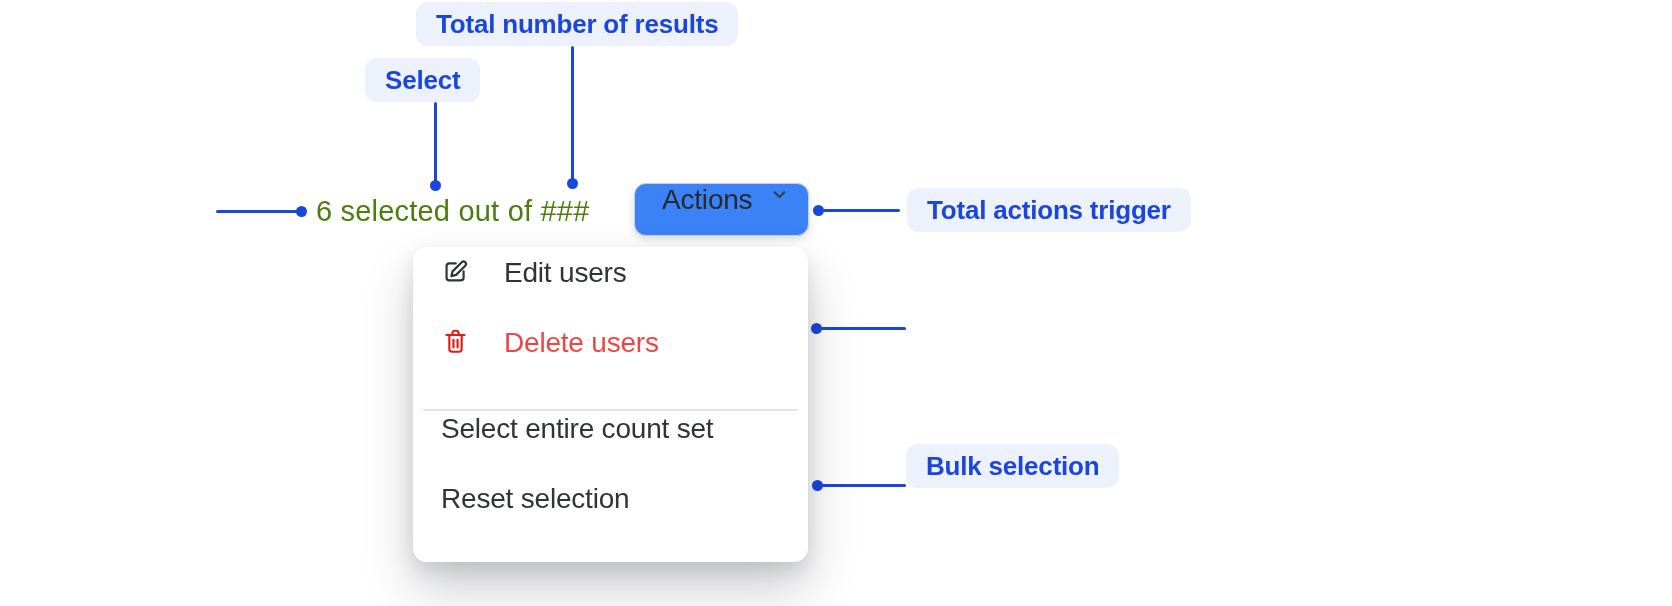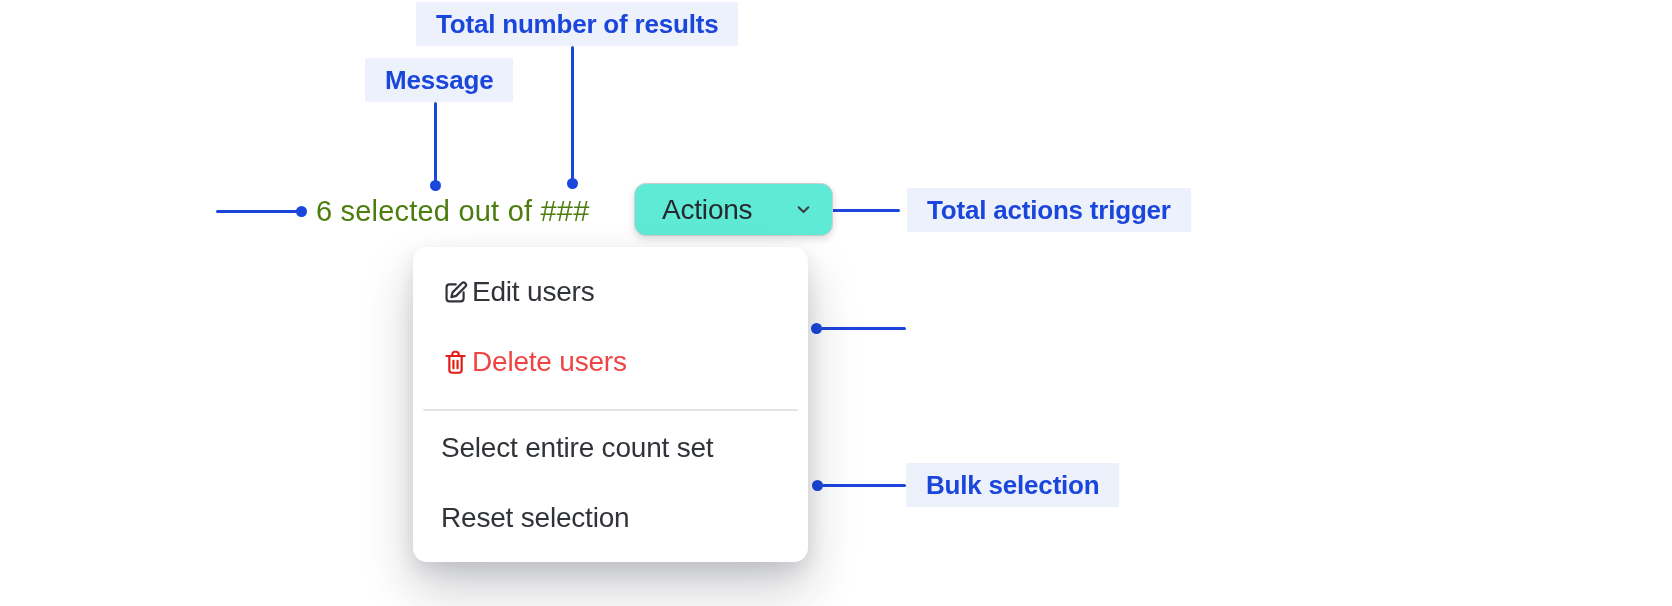--- a/index.html
+++ b/index.html
@@ -19,7 +19,7 @@
     height: 44px; padding: 0 20px;
     background: #edf1fc;
     color: #1a46dc;
-    border-radius: 1px;
+    border-radius: 12px;
     font-size: 26px; font-weight: 600;
     white-space: nowrap;
     letter-spacing: -0.2px;

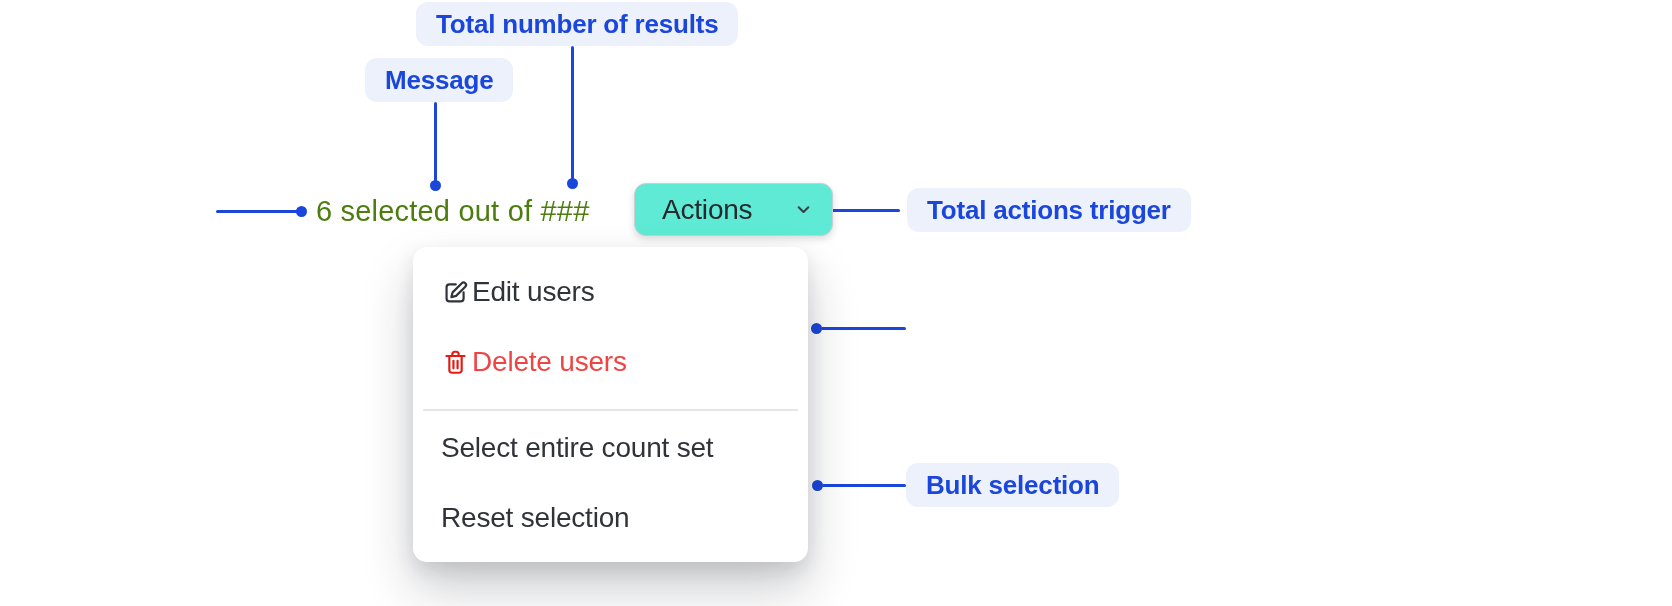--- a/index.html
+++ b/index.html
@@ -122,7 +122,7 @@
   <div class="dot d-bulksel"></div>
 
   <div class="pill pill-total">Total number of results</div>
-  <div class="pill pill-message">Message</div>
+  <div class="pill pill-message">Select</div>
   <div class="pill pill-trigger">Total actions trigger</div>
   <div class="pill pill-bulkselect">Bulk selection</div>
 

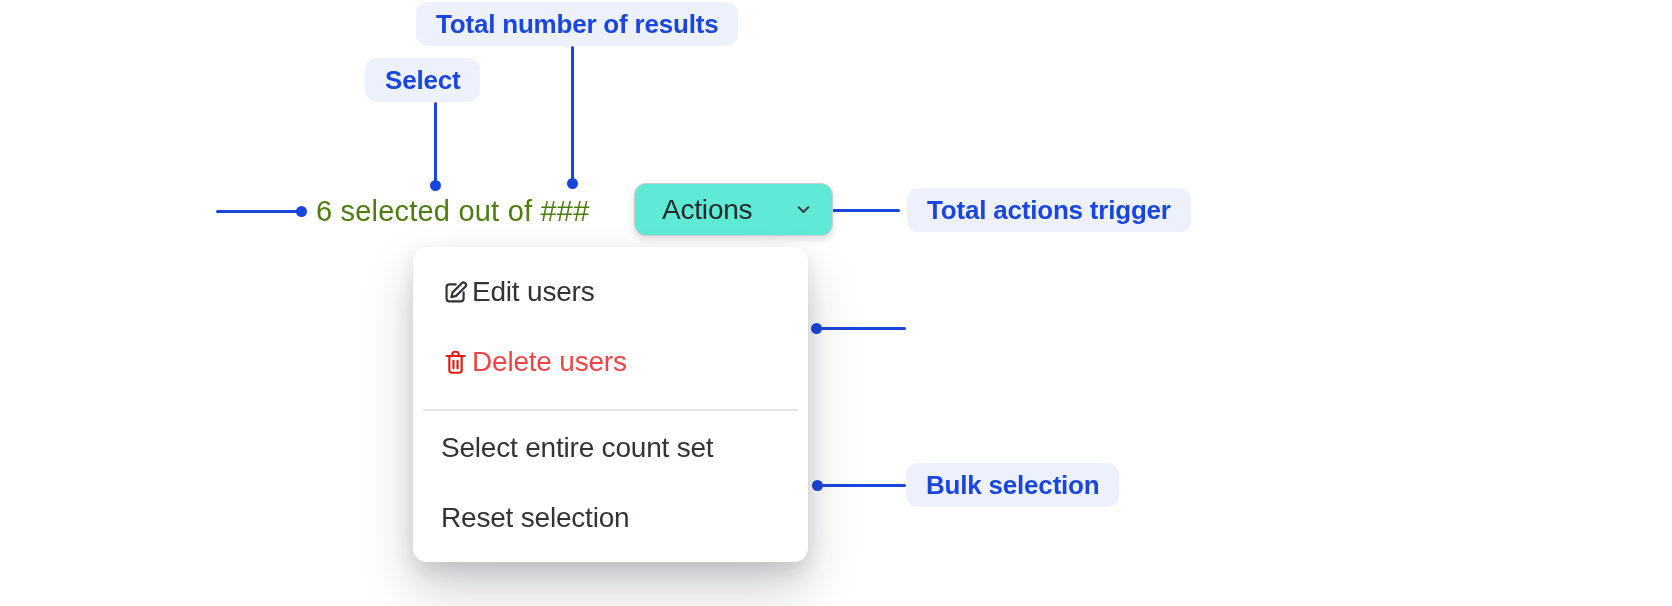--- a/index.html
+++ b/index.html
@@ -61,12 +61,12 @@
   
   .actions-btn {
     position: absolute; left: 634px; top: 183px;
-    width: 199px; height: 53px;
-    background: #5eead4;
+    width: 175px; height: 53px;
+    background: #3b82f6;
     border: 1.5px solid #cbced3;
     border-radius: 12px;
     box-shadow: 0 3px 7px rgba(25,28,40,0.16);
-    display: flex; align-items: center; justify-content: space-between;
+    display: flex; align-items: flex-start; justify-content: space-between;
     padding: 0 18px 0 27px;
     cursor: pointer;
   }

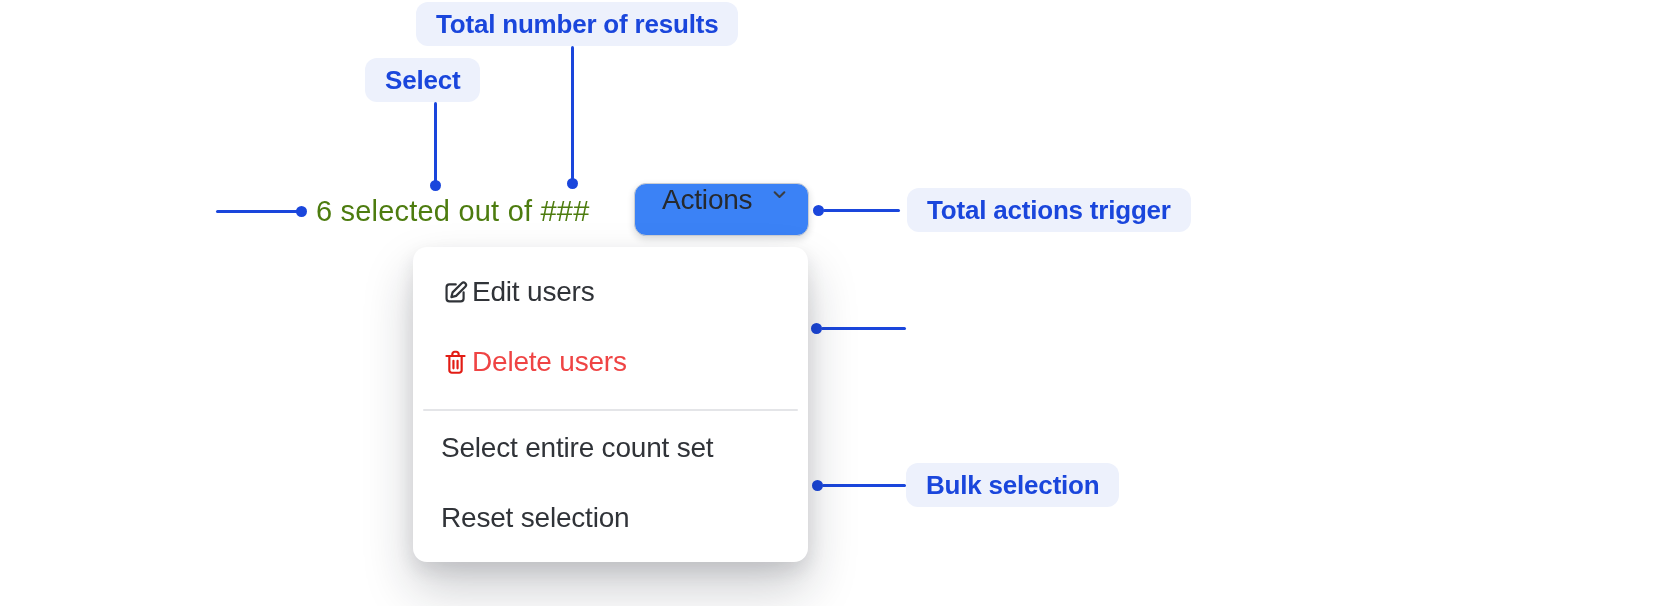--- a/index.html
+++ b/index.html
@@ -86,8 +86,8 @@
   }
   .menu-item {
     height: 70px;
-    display: flex; align-items: center;
-    padding: 0 28px; gap: 2px;
+    display: flex; align-items: flex-start;
+    padding: 0 28px; gap: 34px;
     font-size: 28px; font-weight: 500;
     color: #303338; letter-spacing: -0.2px;
     cursor: pointer;

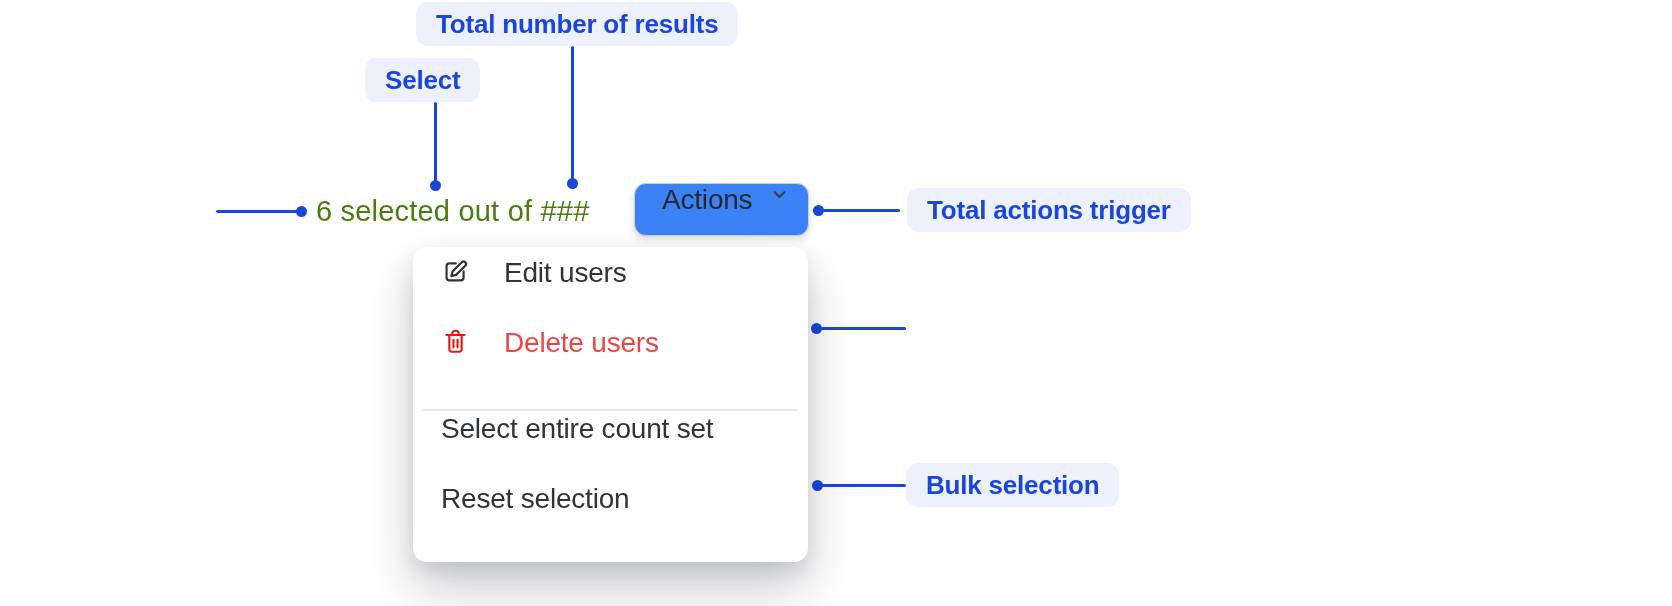--- a/index.html
+++ b/index.html
@@ -29,7 +29,7 @@
   .pill-selected     { left: 2px;   top: 189px; }
   .pill-trigger      { left: 907px; top: 188px; }
   .pill-bulkactions  { left: 906px; top: 306px; }
-  .pill-bulkselect   { left: 906px; top: 463px; text-align: right; }
+  .pill-bulkselect   { left: 906px; top: 444px; text-align: right; }
 
   
   .line { position: absolute; background: #1a46dc; border-radius: 2px; }

